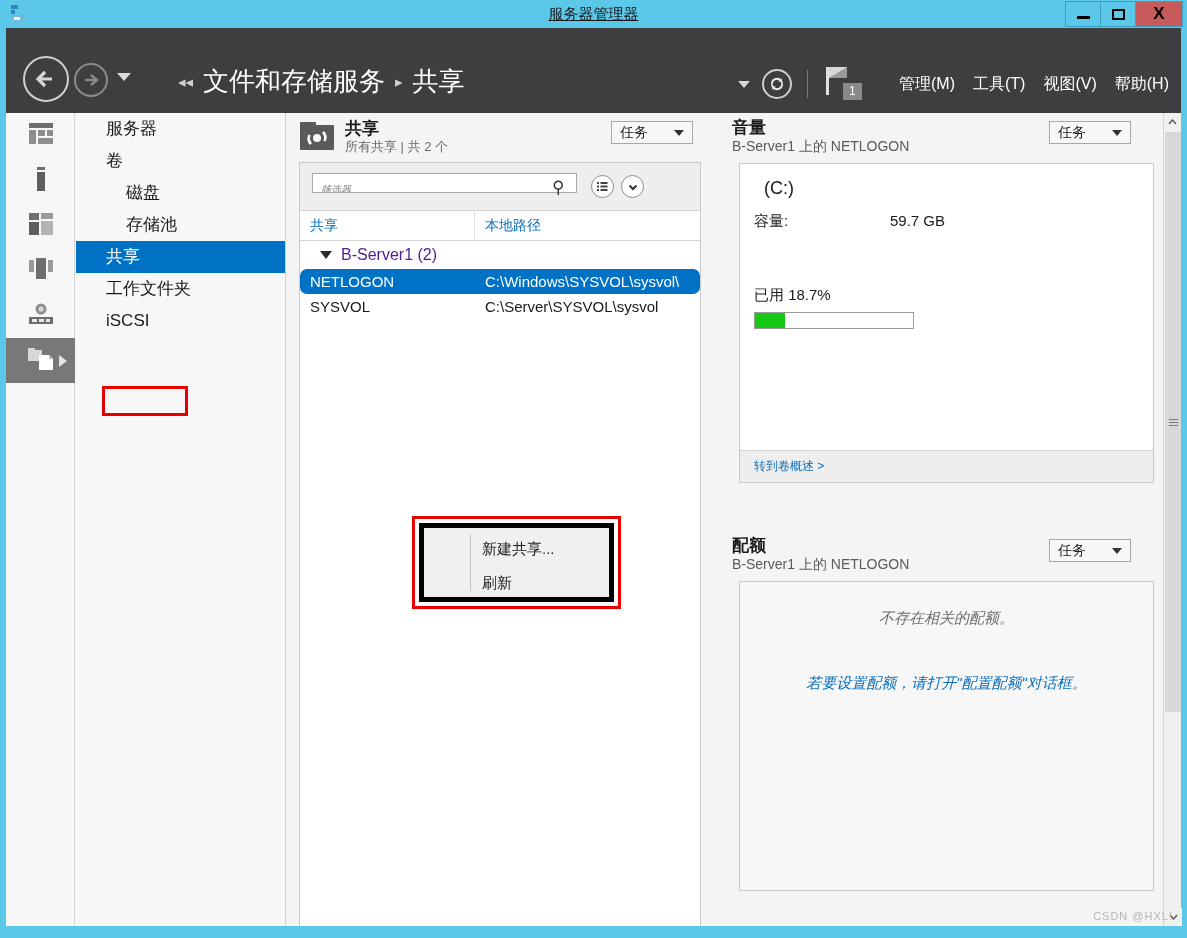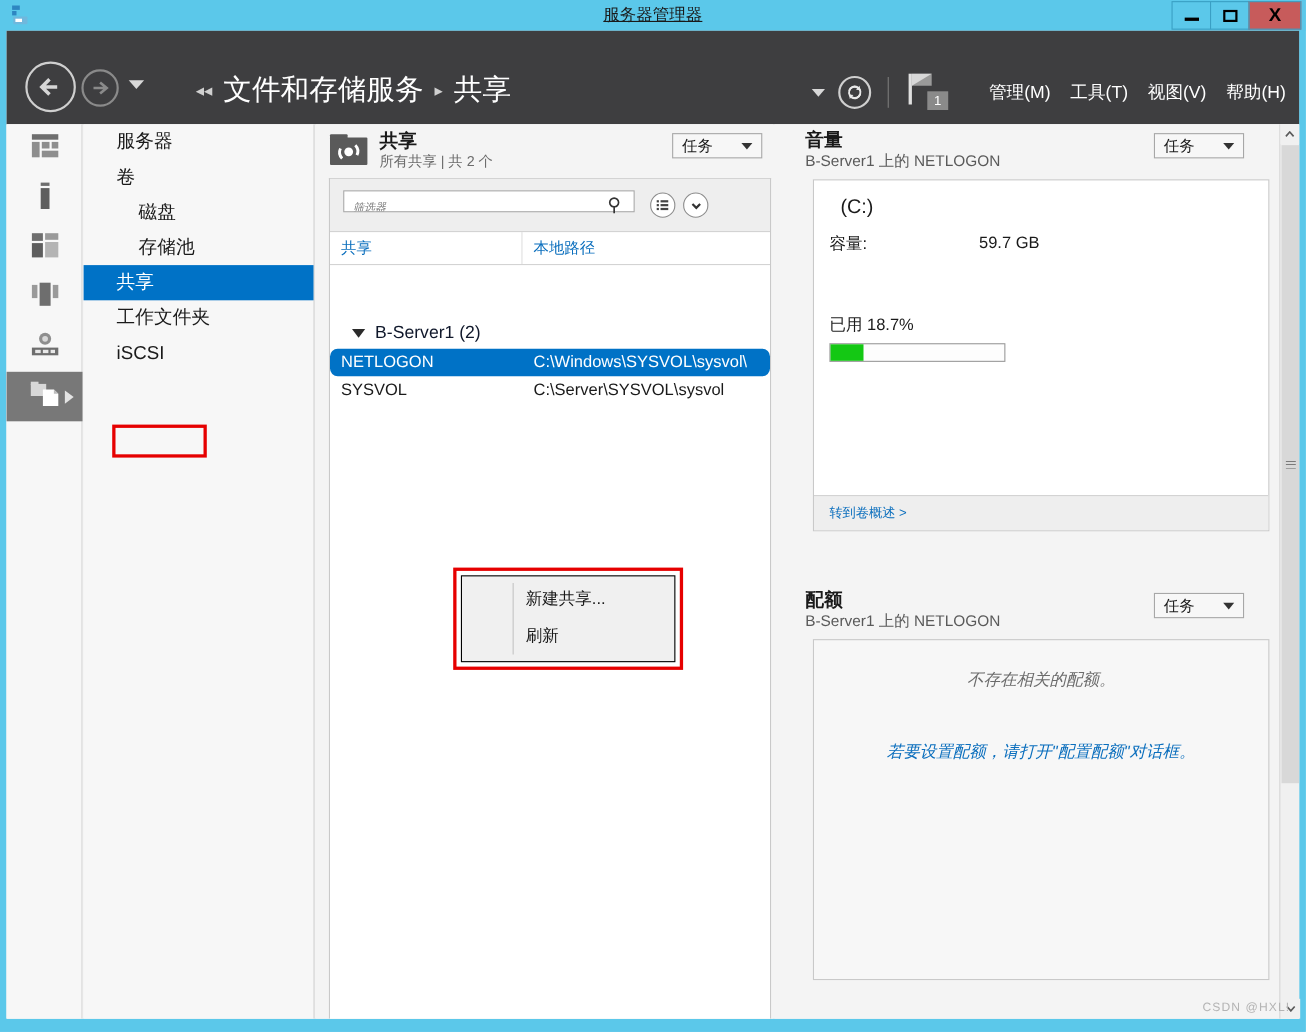--- a/index.html
+++ b/index.html
@@ -222,8 +222,8 @@
                border-right: 1px solid #e0e0e0; height: 29px; line-height: 29px; }
   .col-path { padding-left: 10px; }
   .grp-row {
-    height: 28px; line-height: 28px; font-size: 16px; color: #0f172a;
-    padding-left: 20px; display: flex; align-items: center; gap: 9px; margin-top: 48px;
+    height: 28px; line-height: 28px; font-size: 16px; color: #4c1d95;
+    padding-left: 20px; display: flex; align-items: center; gap: 9px;
   }
   .grp-caret {
     width: 0; height: 0;

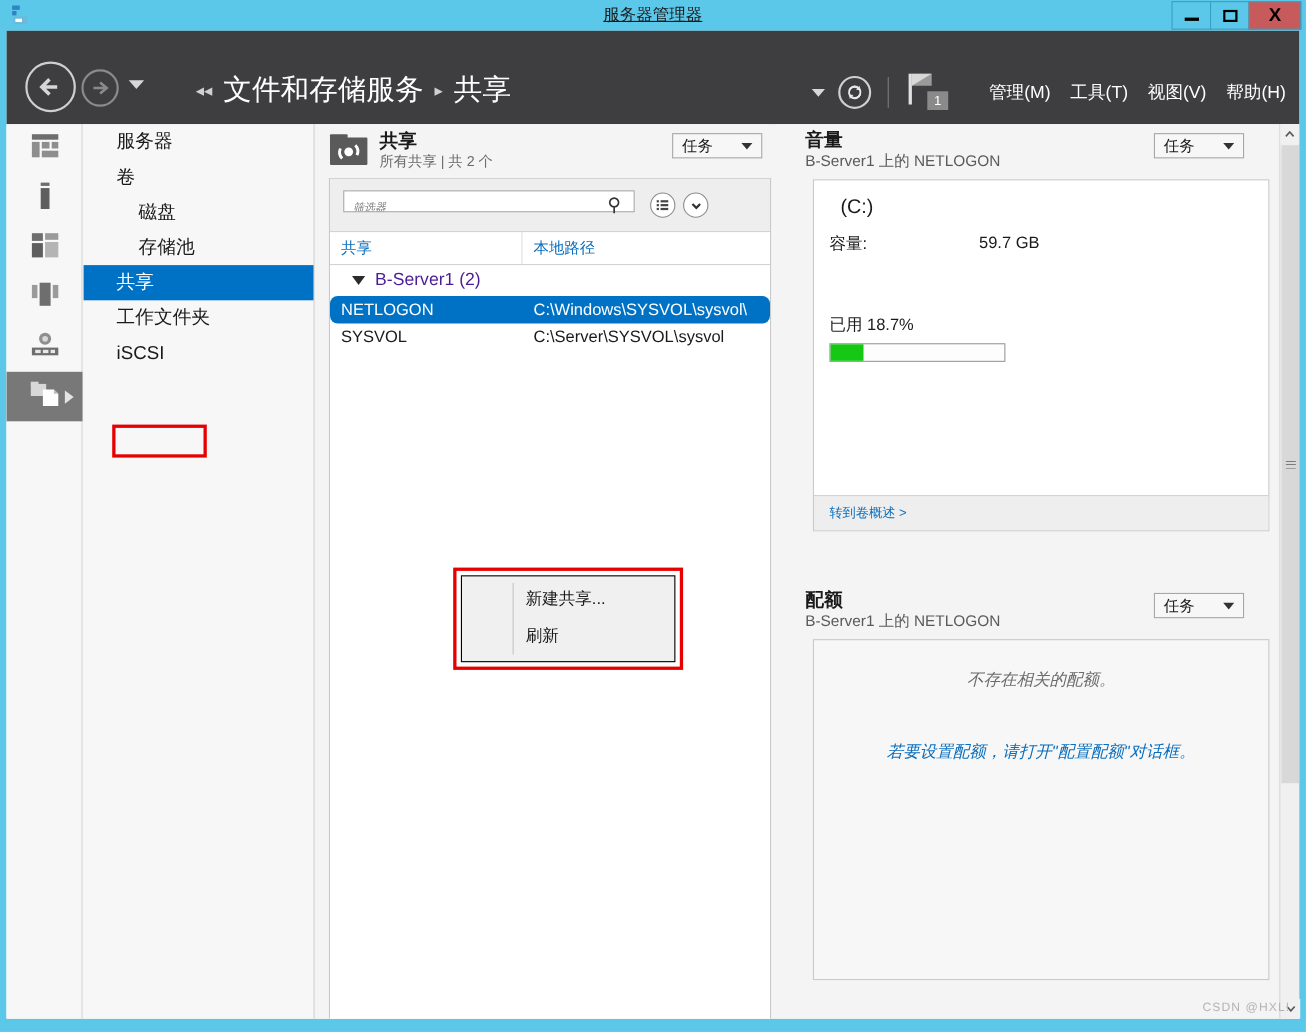--- a/index.html
+++ b/index.html
@@ -247,7 +247,7 @@
   .ctx-menu {
     position: absolute; left: 413px; top: 410px;
     width: 195px; height: 79px;
-    background: #f0f0f0; border: 1px solid #000000;
+    background: #f0f0f0; border: 5px solid #000000;
     box-sizing: border-box; padding: 4px 0;
   }
   .ctx-gutter {

